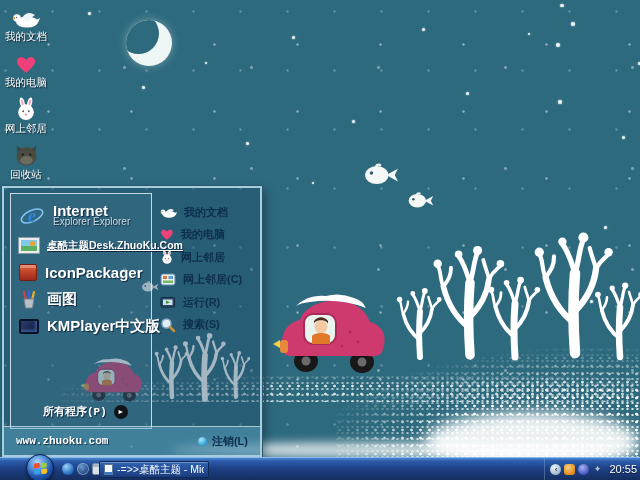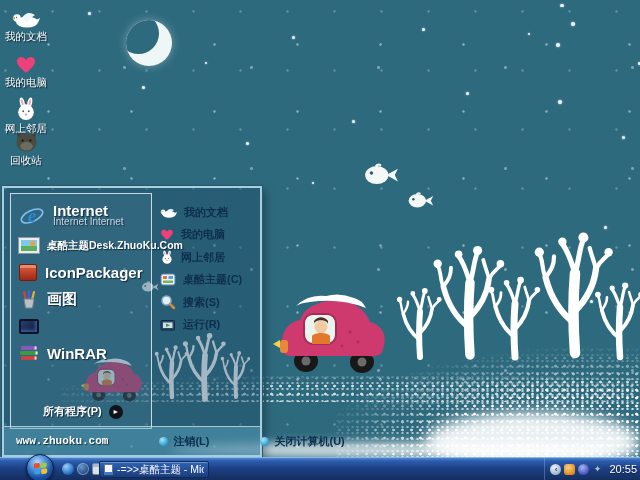--- a/index.html
+++ b/index.html
@@ -273,7 +273,7 @@
       </div>
     <div class="dlabel">网上邻居</div>
   </div>
-  <div class="dicon" style="top:127px">
+  <div class="dicon" style="top:141px">
     <div class="dimg">
         <svg width="25" height="23" viewBox="0 0 26 24">
           <use href="#cat"></use>

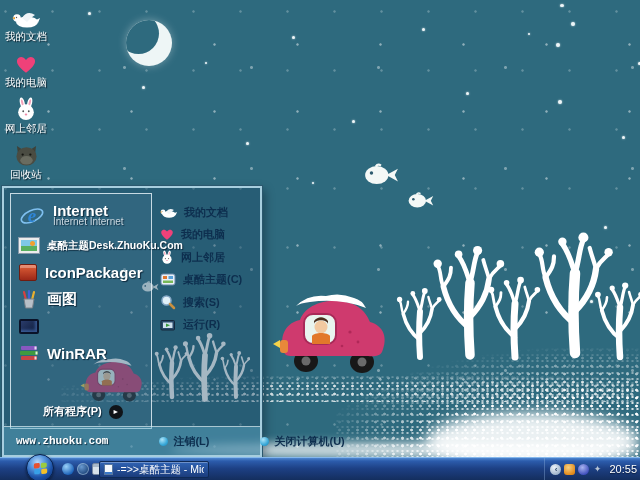--- a/index.html
+++ b/index.html
@@ -294,7 +294,7 @@
         </span>
         <span class="mtxt">
           <span class="l1">Internet</span>
-          <span class="l2">Internet Internet</span>
+          <span class="l2">Explorer Explorer</span>
         </span>
       </div>
 

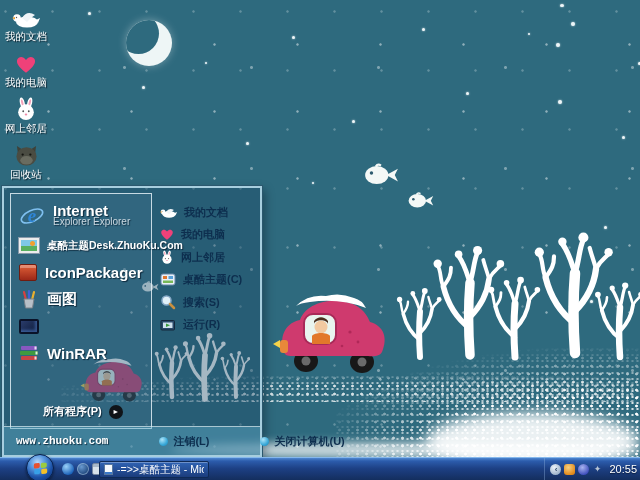--- a/index.html
+++ b/index.html
@@ -54,7 +54,7 @@
   .mtxt { display:flex; flex-direction:column; line-height:11px; }
   .l1 { font-size:15px; font-weight:bold; color:#fff; text-shadow:1px 1px 1px rgba(8,30,48,.85); white-space:nowrap; }
   .l2 { font-size:10px; color:#c9d6de; text-shadow:1px 1px 1px rgba(8,30,48,.7); }
-  .ul { }
+  .ul { text-decoration:underline; }
   .all-programs { position:absolute; left:32px; bottom:9px; display:flex; align-items:center; gap:7px; cursor:pointer; }
   .ap-label { font-size:11px; font-weight:bold; color:#fff; text-shadow:1px 1px 1px rgba(8,30,48,.85); }
   .circle-arrow { width:14px; height:14px; border-radius:50%; background:#101418; color:#fff;

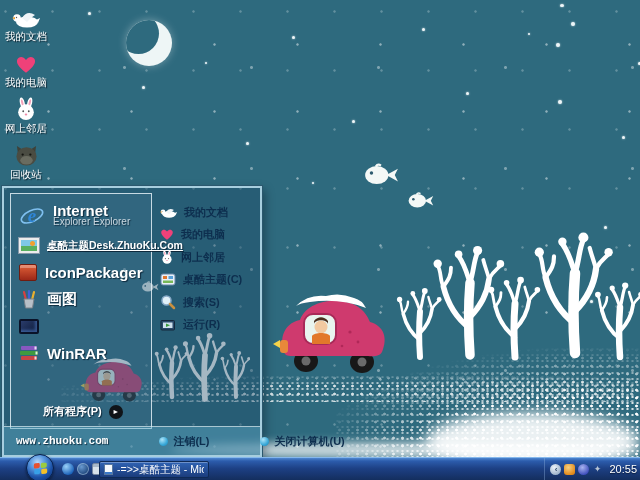--- a/index.html
+++ b/index.html
@@ -387,7 +387,7 @@
             <rect x="3" y="8.5" width="10" height="2.5" fill="#78b858"></rect>
           </svg>
         </span>
-        <span class="rlabel">桌酷主题(C)</span>
+        <span class="rlabel">网上邻居(C)</span>
       </div>
       <div class="ritem">
         <span class="ico">

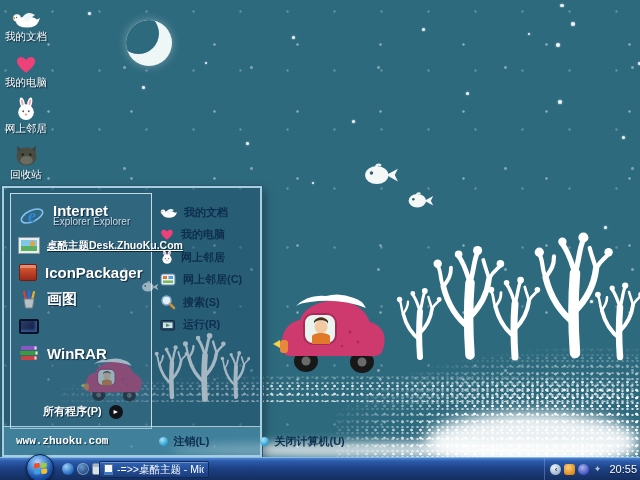--- a/index.html
+++ b/index.html
@@ -330,6 +330,7 @@
         <span class="ico">
             <span class="kmp"></span>
           </span>
+        <span class="l1">KMPlayer中文版</span>
       </div>
 
       <div class="mitem">

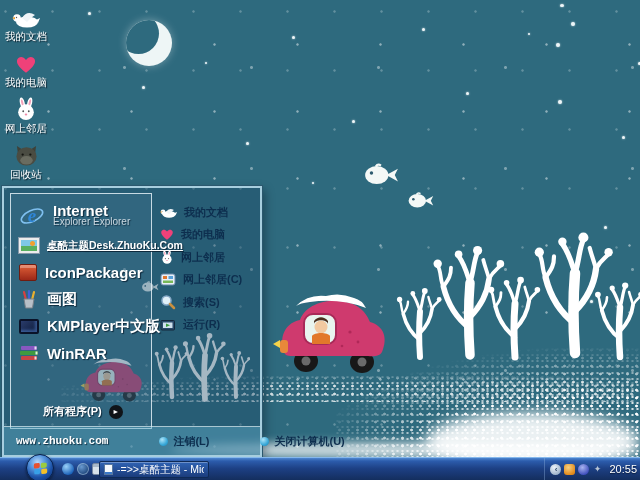--- a/index.html
+++ b/index.html
@@ -392,15 +392,6 @@
       </div>
       <div class="ritem">
         <span class="ico">
-          <svg width="16" height="16" viewBox="0 0 16 16">
-            <circle cx="6.5" cy="6.5" r="4.5" fill="#e0f0f8" stroke="#88aac8" stroke-width="1.5"></circle>
-            <line x1="10" y1="10" x2="14" y2="14" stroke="#c89040" stroke-width="2.5" stroke-linecap="round"></line>
-          </svg>
-        </span>
-        <span class="rlabel">搜索(S)</span>
-      </div>
-      <div class="ritem">
-        <span class="ico">
           <svg width="16" height="14" viewBox="0 0 16 14">
             <rect x="1" y="2.5" width="13.5" height="9.5" rx="1" fill="#2a4a6a" stroke="#14283c" stroke-width="1"></rect>
             <rect x="3" y="4.5" width="9.5" height="5.5" fill="#cfe0ec"></rect>
@@ -408,6 +399,15 @@
           </svg>
         </span>
         <span class="rlabel">运行(R)</span>
+      </div>
+      <div class="ritem">
+        <span class="ico">
+          <svg width="16" height="16" viewBox="0 0 16 16">
+            <circle cx="6.5" cy="6.5" r="4.5" fill="#e0f0f8" stroke="#88aac8" stroke-width="1.5"></circle>
+            <line x1="10" y1="10" x2="14" y2="14" stroke="#c89040" stroke-width="2.5" stroke-linecap="round"></line>
+          </svg>
+        </span>
+        <span class="rlabel">搜索(S)</span>
       </div>
     </div>
 

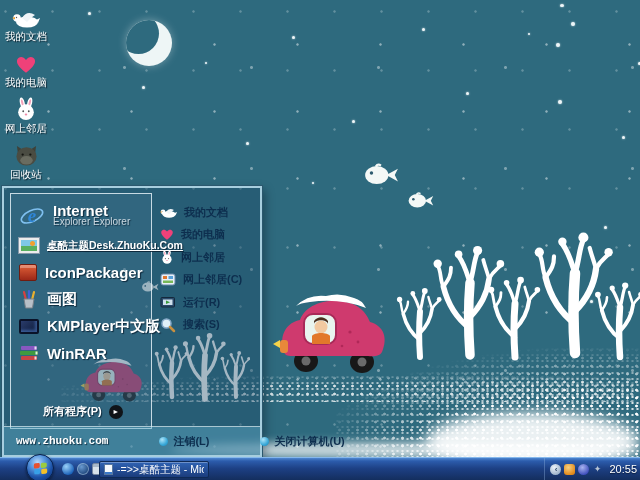--- a/index.html
+++ b/index.html
@@ -333,19 +333,6 @@
         <span class="l1">KMPlayer中文版</span>
       </div>
 
-      <div class="mitem">
-        <span class="ico">
-          <svg width="20" height="17" viewBox="0 0 20 17">
-            <rect x="2" y="1" width="16" height="4" rx="1" fill="#8858c0"></rect>
-              <rect x="15.5" y="1.5" width="2" height="3" fill="#e8e0f4"></rect>
-            <rect x="1" y="6" width="18" height="4" rx="1" fill="#3f9a3f"></rect>
-              <rect x="16.5" y="6.5" width="2" height="3" fill="#dff0df"></rect>
-            <rect x="2" y="11" width="16" height="4" rx="1" fill="#c84444"></rect>
-              <rect x="15.5" y="11.5" width="2" height="3" fill="#f4dede"></rect>
-          </svg>
-        </span>
-        <span class="l1">WinRAR</span>
-      </div>
 
 
       <div class="all-programs">

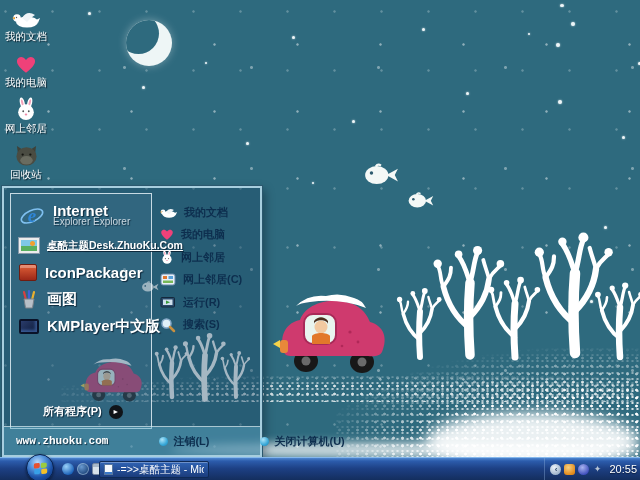--- a/index.html
+++ b/index.html
@@ -56,7 +56,7 @@
   .l2 { font-size:10px; color:#c9d6de; text-shadow:1px 1px 1px rgba(8,30,48,.7); }
   .ul { text-decoration:underline; }
   .all-programs { position:absolute; left:32px; bottom:9px; display:flex; align-items:center; gap:7px; cursor:pointer; }
-  .ap-label { font-size:11px; font-weight:bold; color:#fff; text-shadow:1px 1px 1px rgba(8,30,48,.85); }
+  .ap-label { font-size:11px; font-weight:bold; color:#fff; text-shadow:1px 1px 1px rgba(8,30,48,.85);font-family:Liberation Mono, monospace; }
   .circle-arrow { width:14px; height:14px; border-radius:50%; background:#101418; color:#fff;
     font-size:7px; display:flex; align-items:center; justify-content:center; }
   .menu-right { position:absolute; left:153px; top:13px; width:104px; }

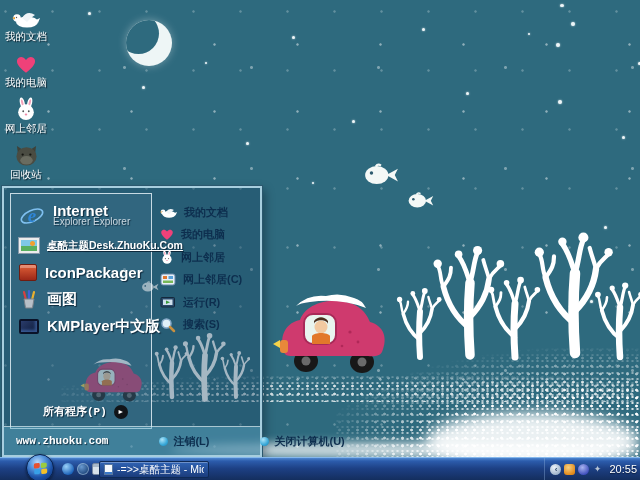--- a/index.html
+++ b/index.html
@@ -404,10 +404,6 @@
         <span class="fdot"></span>
         <span>注销(L)</span>
       </span>
-      <span class="foot-btn">
-        <span class="fdot"></span>
-        <span>关闭计算机(U)</span>
-      </span>
     </div>
   </div>
 

